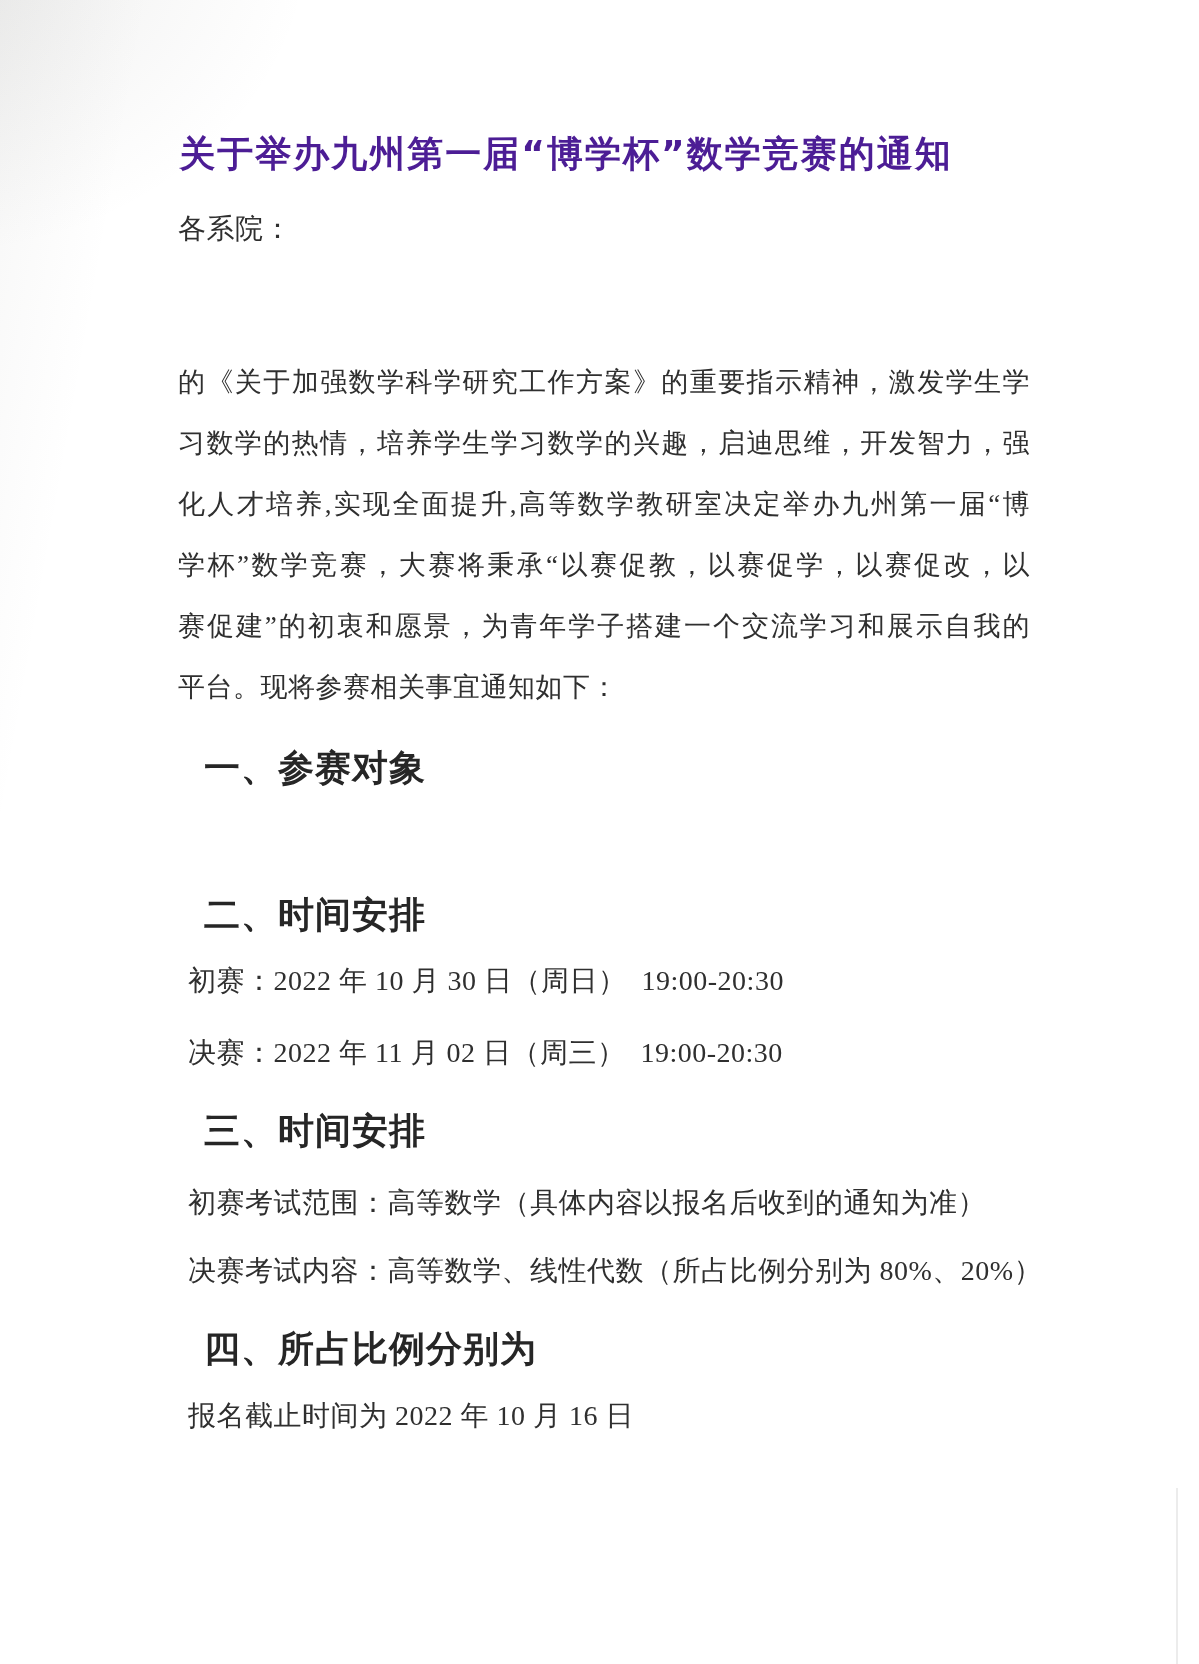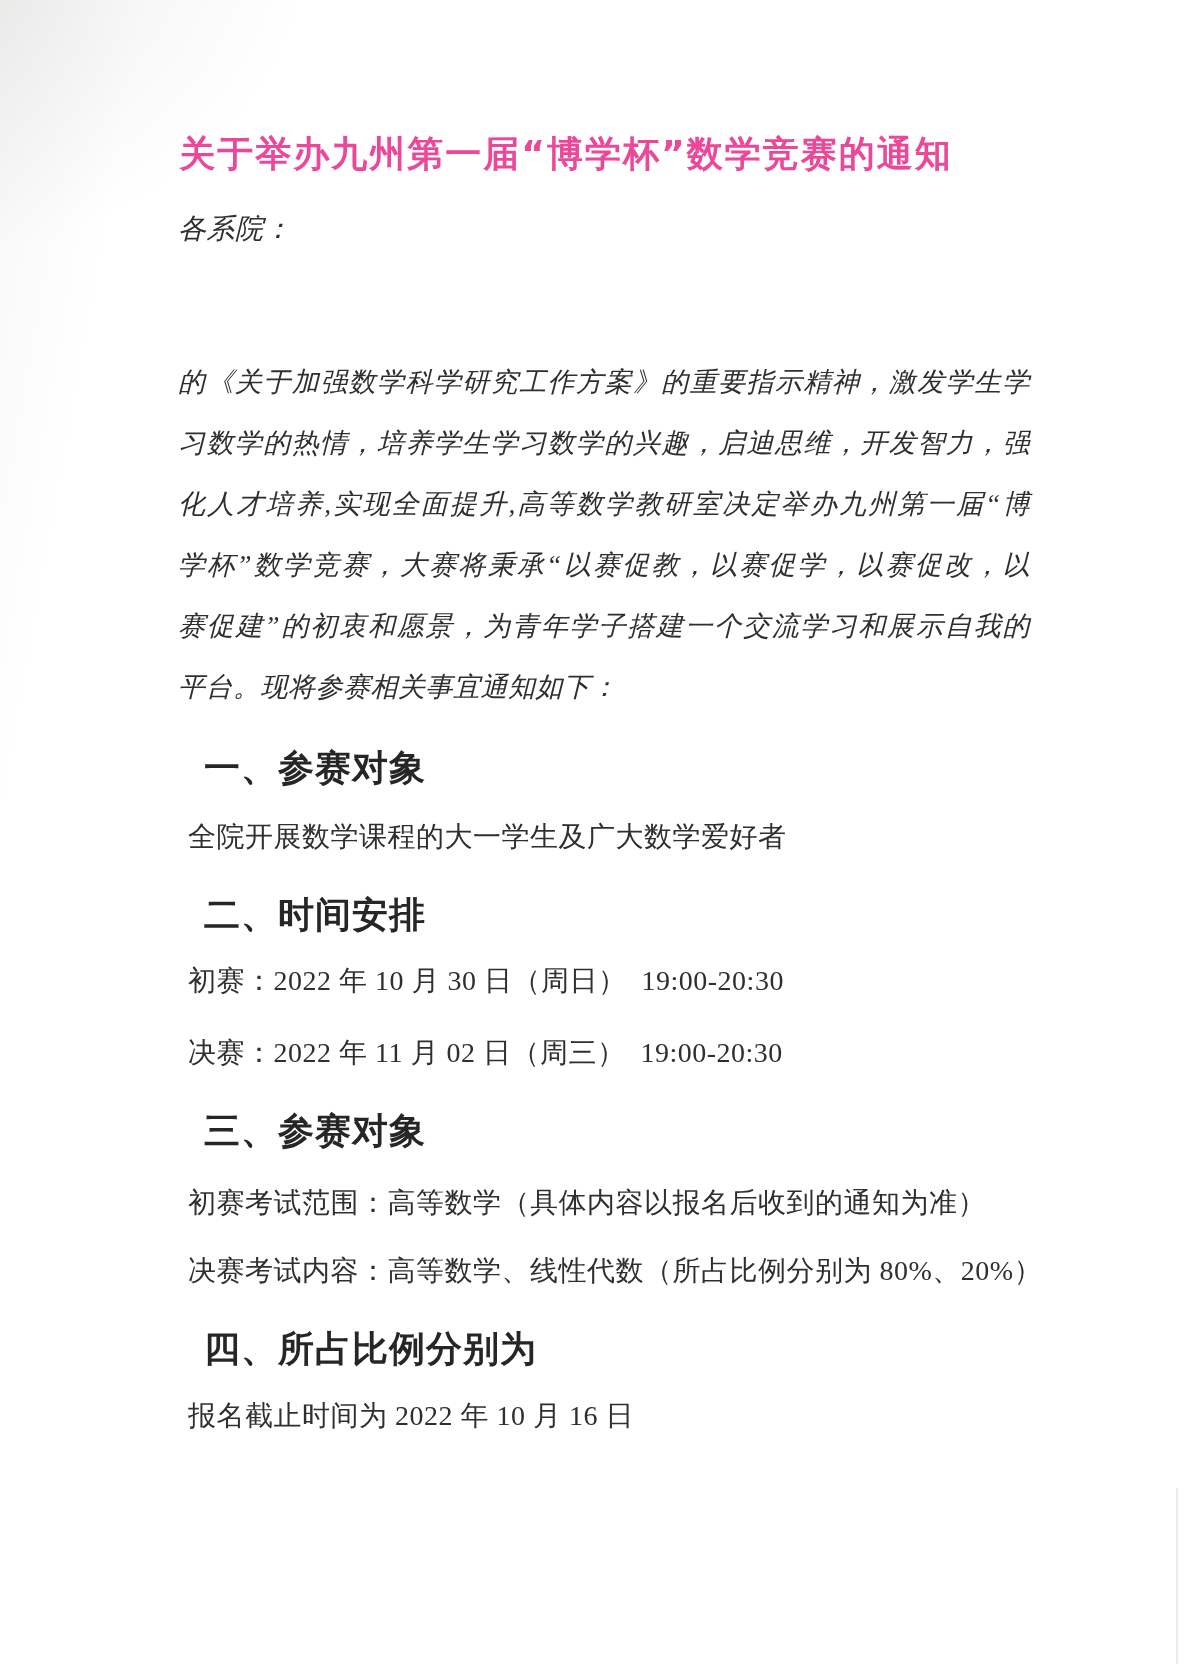--- a/index.html
+++ b/index.html
@@ -32,7 +32,7 @@
     font-weight: bold;
     font-size: 36px;
     letter-spacing: 2px;
-    color: #ec4899;
+    color: #4c1d95;
     white-space: nowrap;
   }
   .line {

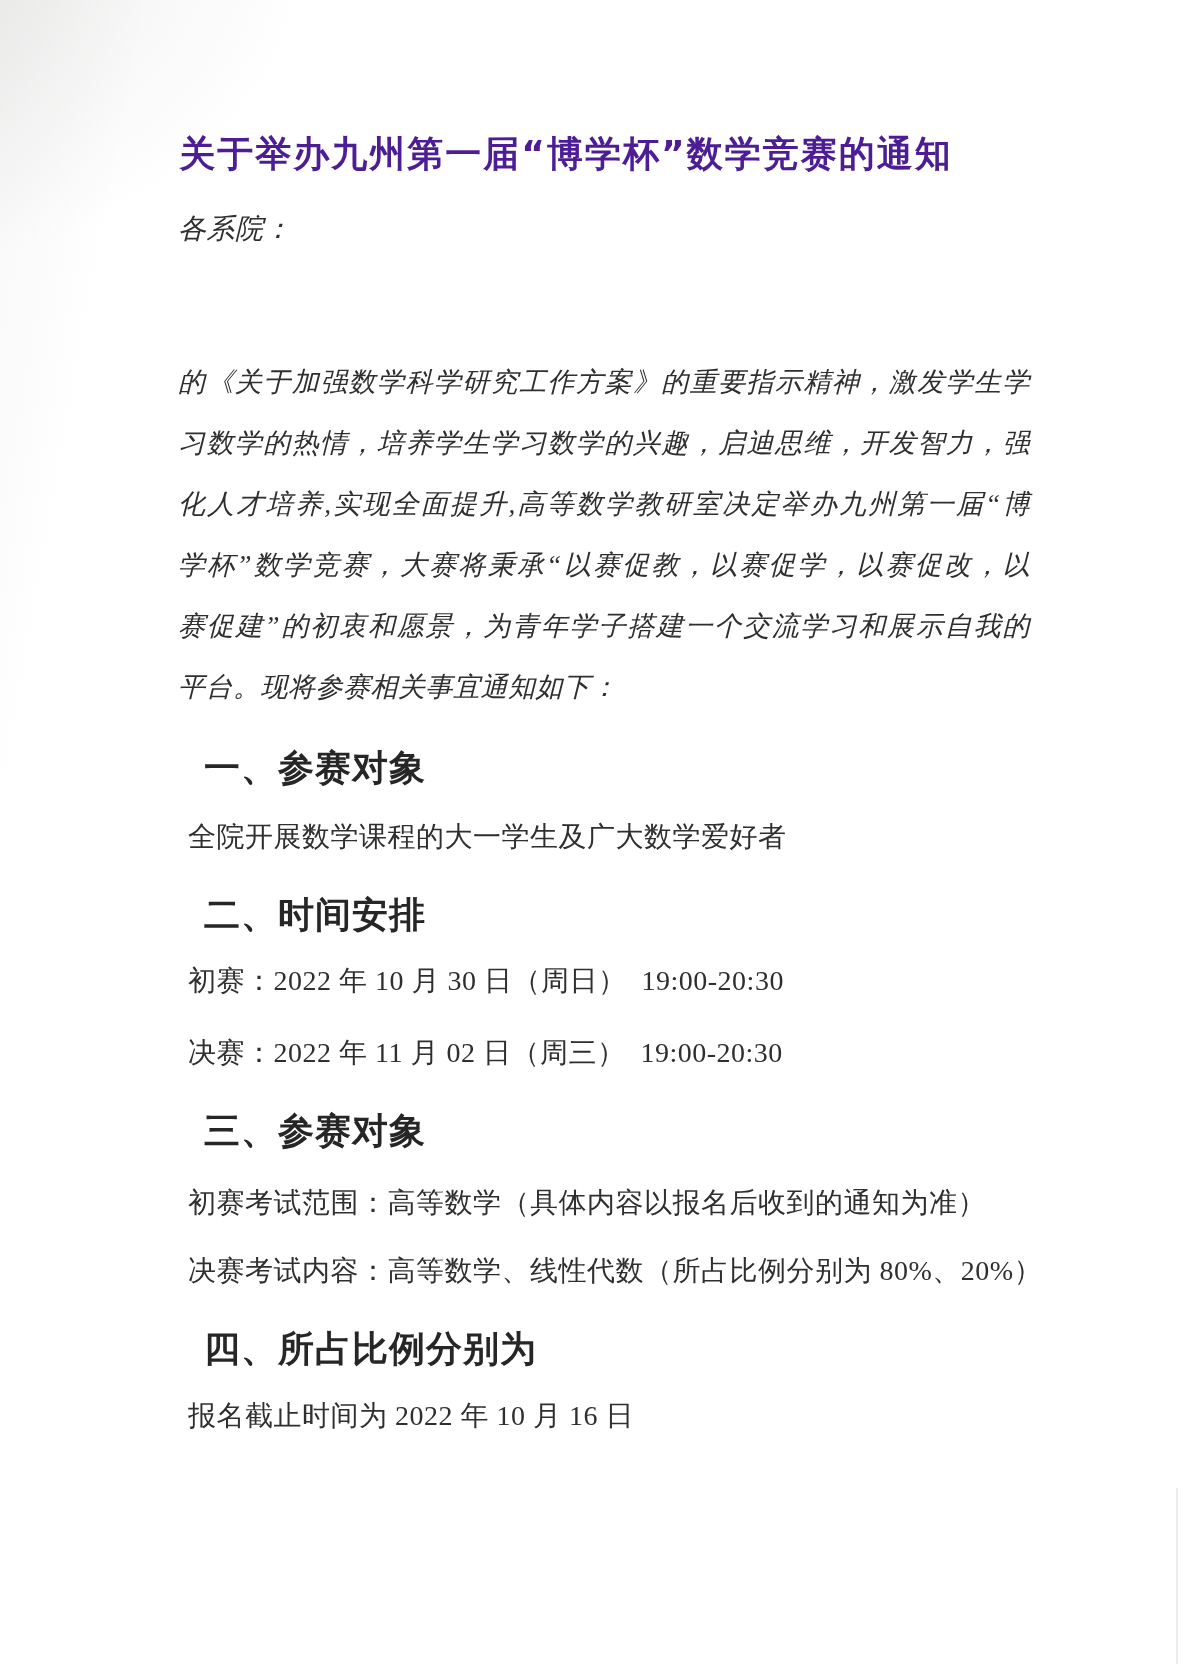--- a/index.html
+++ b/index.html
@@ -43,7 +43,6 @@
     font-size: 27px;
     line-height: 40px;
     letter-spacing: 0.5px;
-    font-style: italic;
   }
   .just {
     text-align: justify;

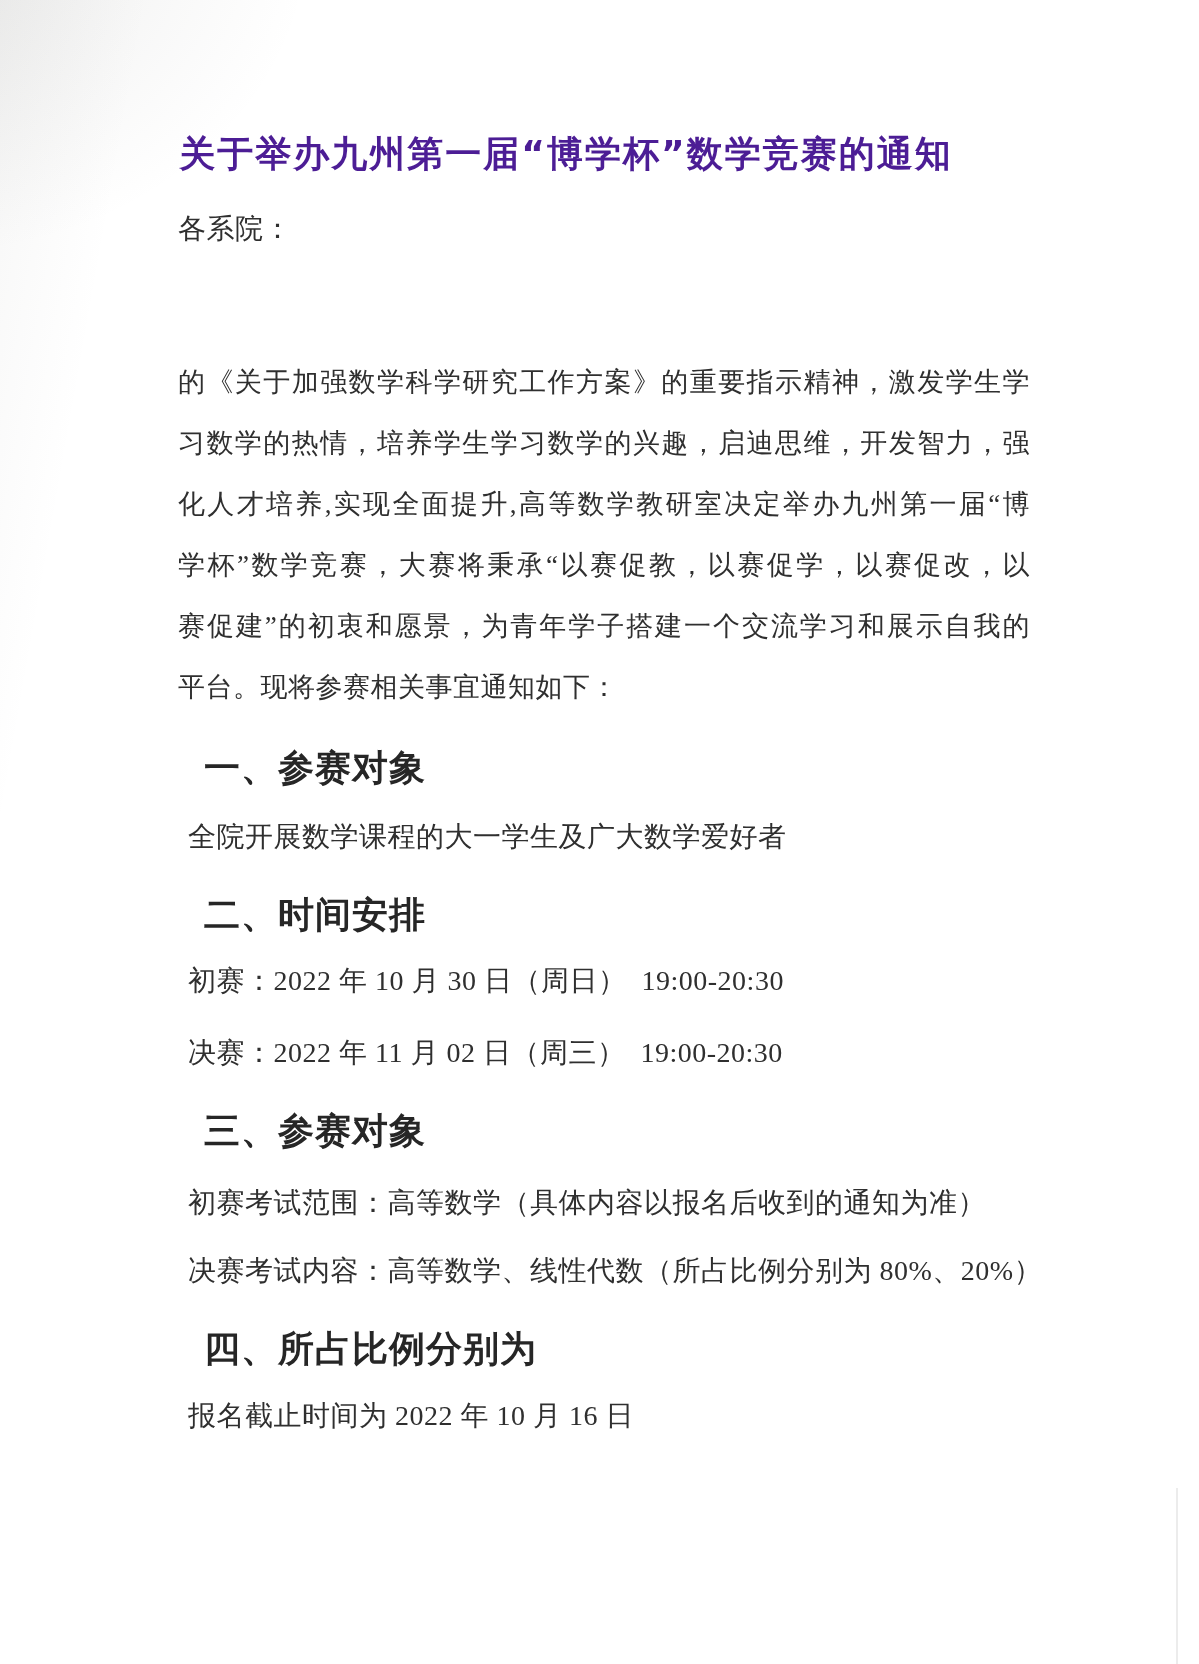--- a/index.html
+++ b/index.html
@@ -96,7 +96,6 @@
   <div class="line" style="top:667px">平台。现将参赛相关事宜通知如下：</div>
 
   <div class="sec-heading" style="top:744px">一、参赛对象</div>
-  <div class="sec-line" style="top:818px">全院开展数学课程的大一学生及广大数学爱好者</div>
 
   <div class="sec-heading" style="top:891px">二、时间安排</div>
   <div class="sec-line" style="top:962px">初赛：2022 年 10 月 30 日（周日）  19:00-20:30</div>

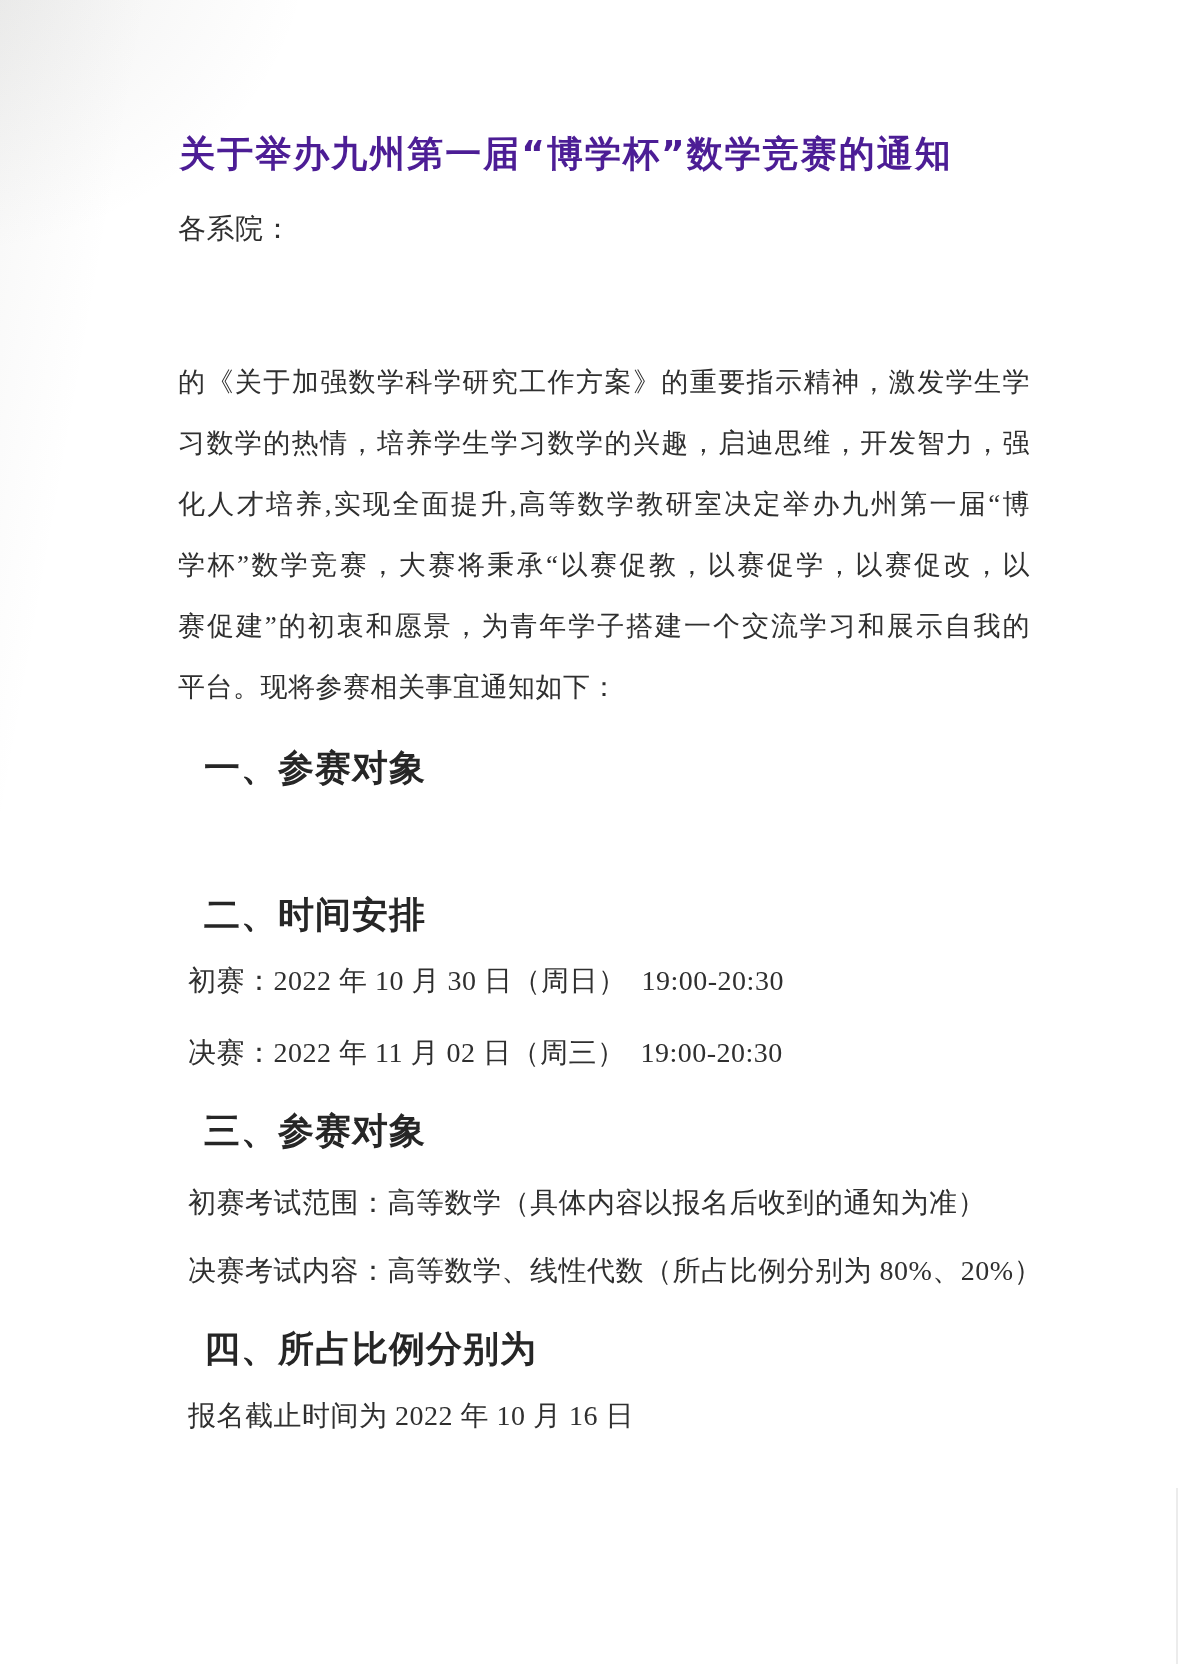--- a/index.html
+++ b/index.html
@@ -101,7 +101,7 @@
   <div class="sec-line" style="top:962px">初赛：2022 年 10 月 30 日（周日）  19:00-20:30</div>
   <div class="sec-line" style="top:1034px">决赛：2022 年 11 月 02 日（周三）  19:00-20:30</div>
 
-  <div class="sec-heading" style="top:1107px">三、参赛对象</div>
+  <div class="sec-heading" style="top:1107px">三、时间安排</div>
   <div class="sec-line" style="top:1184px">初赛考试范围：高等数学（具体内容以报名后收到的通知为准）</div>
   <div class="sec-line" style="top:1252px">决赛考试内容：高等数学、线性代数（所占比例分别为 80%、20%）</div>
 

